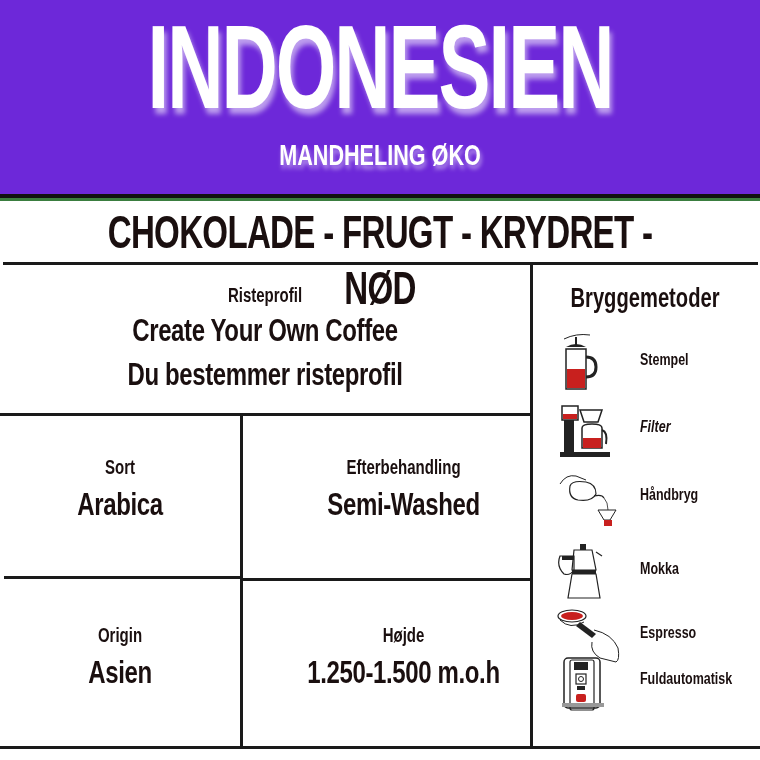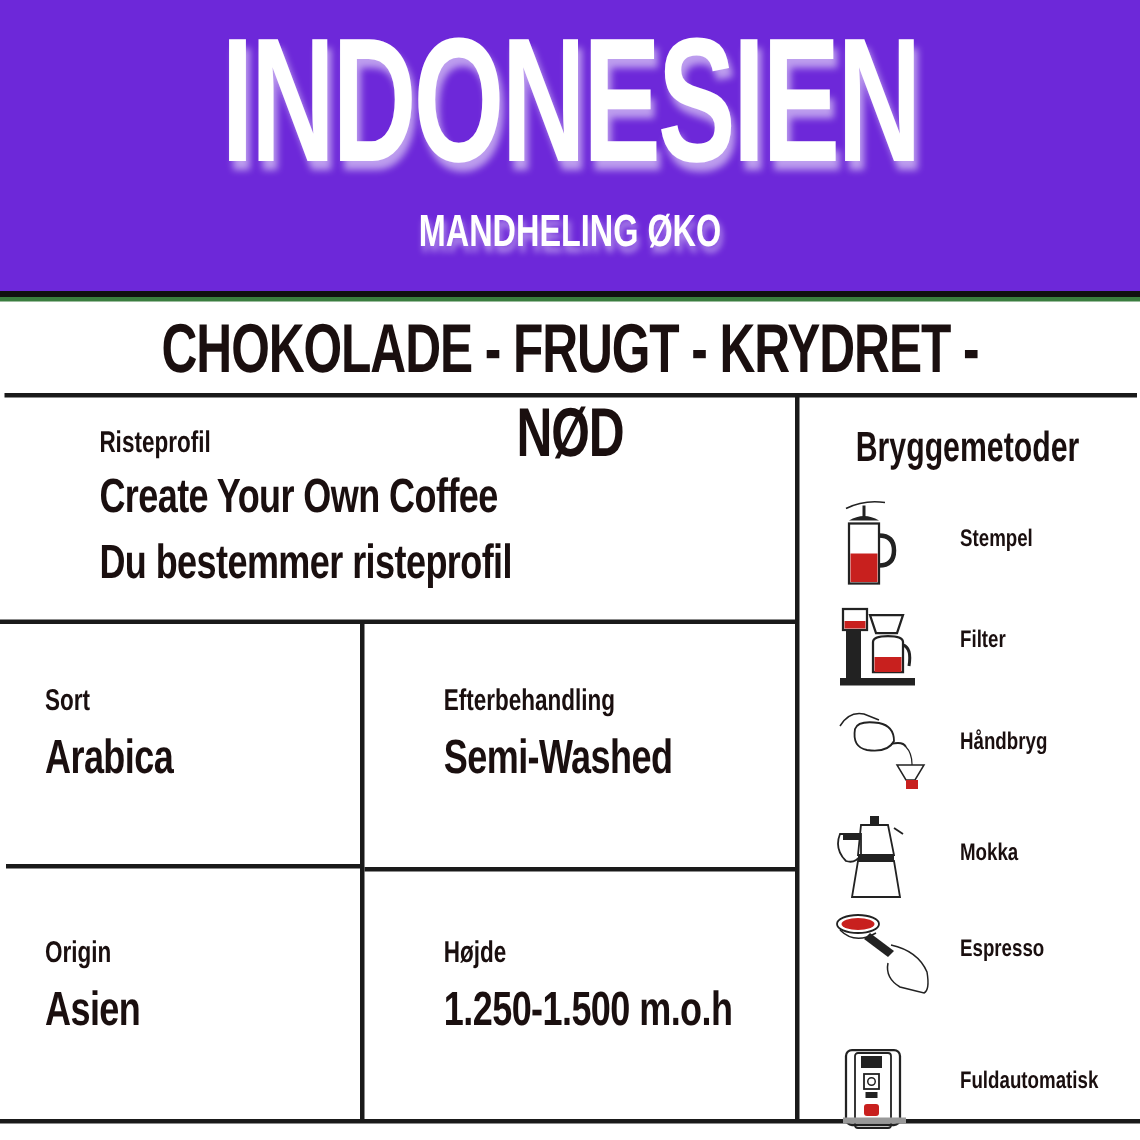--- a/index.html
+++ b/index.html
@@ -41,7 +41,7 @@
 
   .line { position: absolute; background: #1a1a1a; }
 
-  .cell { position: absolute; }
+  .cell { position: absolute; text-align: center; }
   .label {
     display: block; font-family: "Liberation Sans", sans-serif; font-weight: bold;
     font-size: 20px; color: #1a0f0f; transform: scaleX(0.75);

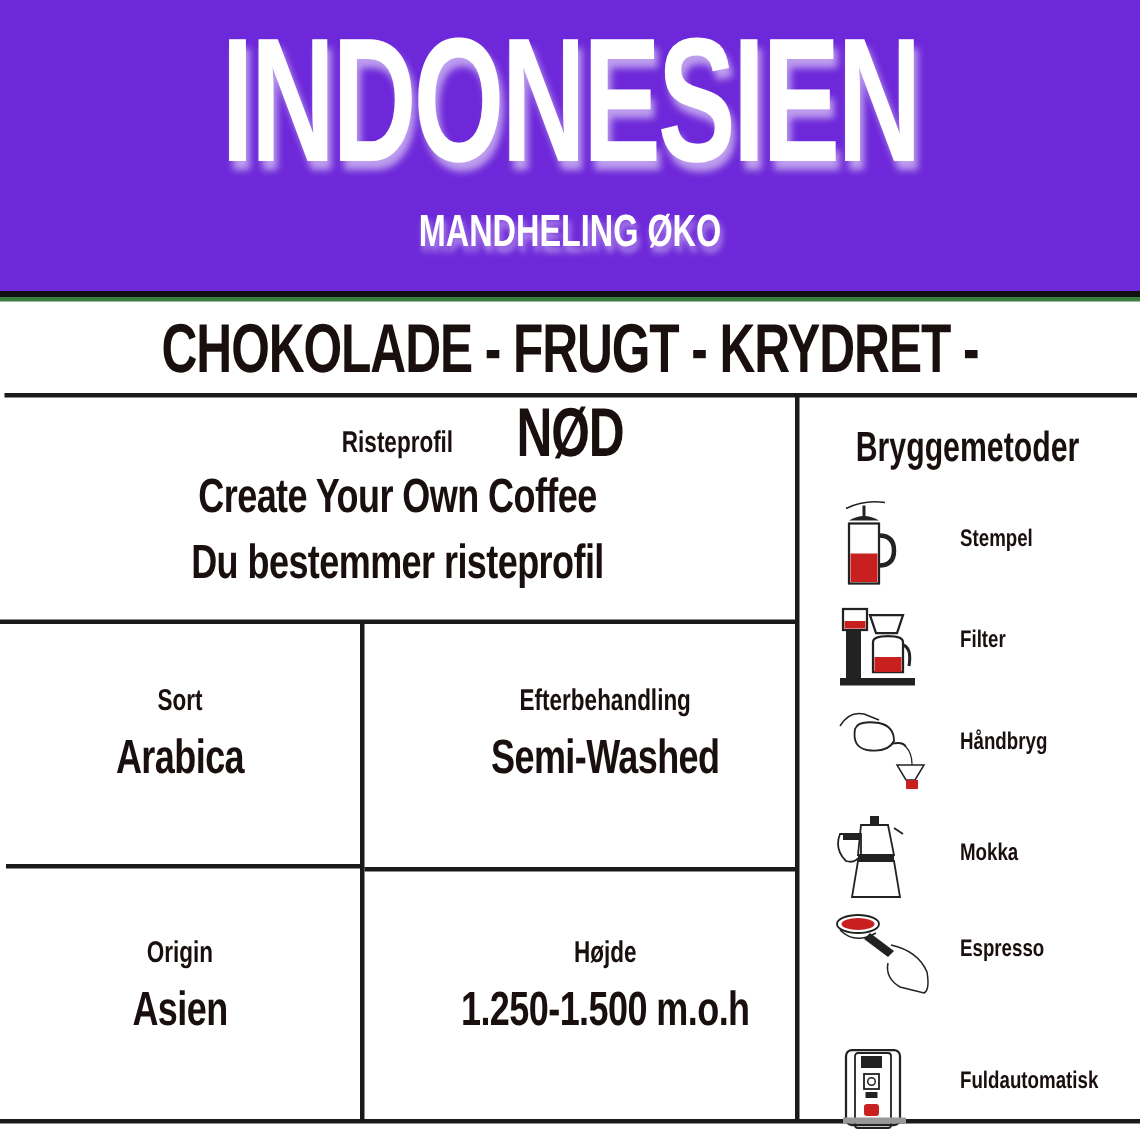--- a/index.html
+++ b/index.html
@@ -124,7 +124,7 @@
   <span class="brew-label">Stempel</span>
 </div>
 
-<div class="brew-item" style="top:400px;">
+<div class="brew-item" style="top:400px;font-style:italic;">
   <svg class="brew-icon" viewBox="0 0 70 60">
     <rect x="6" y="6" width="16" height="14" fill="none" stroke="#222" stroke-width="1.5"></rect>
     <rect x="7" y="14" width="14" height="5" fill="#c8201e"></rect>

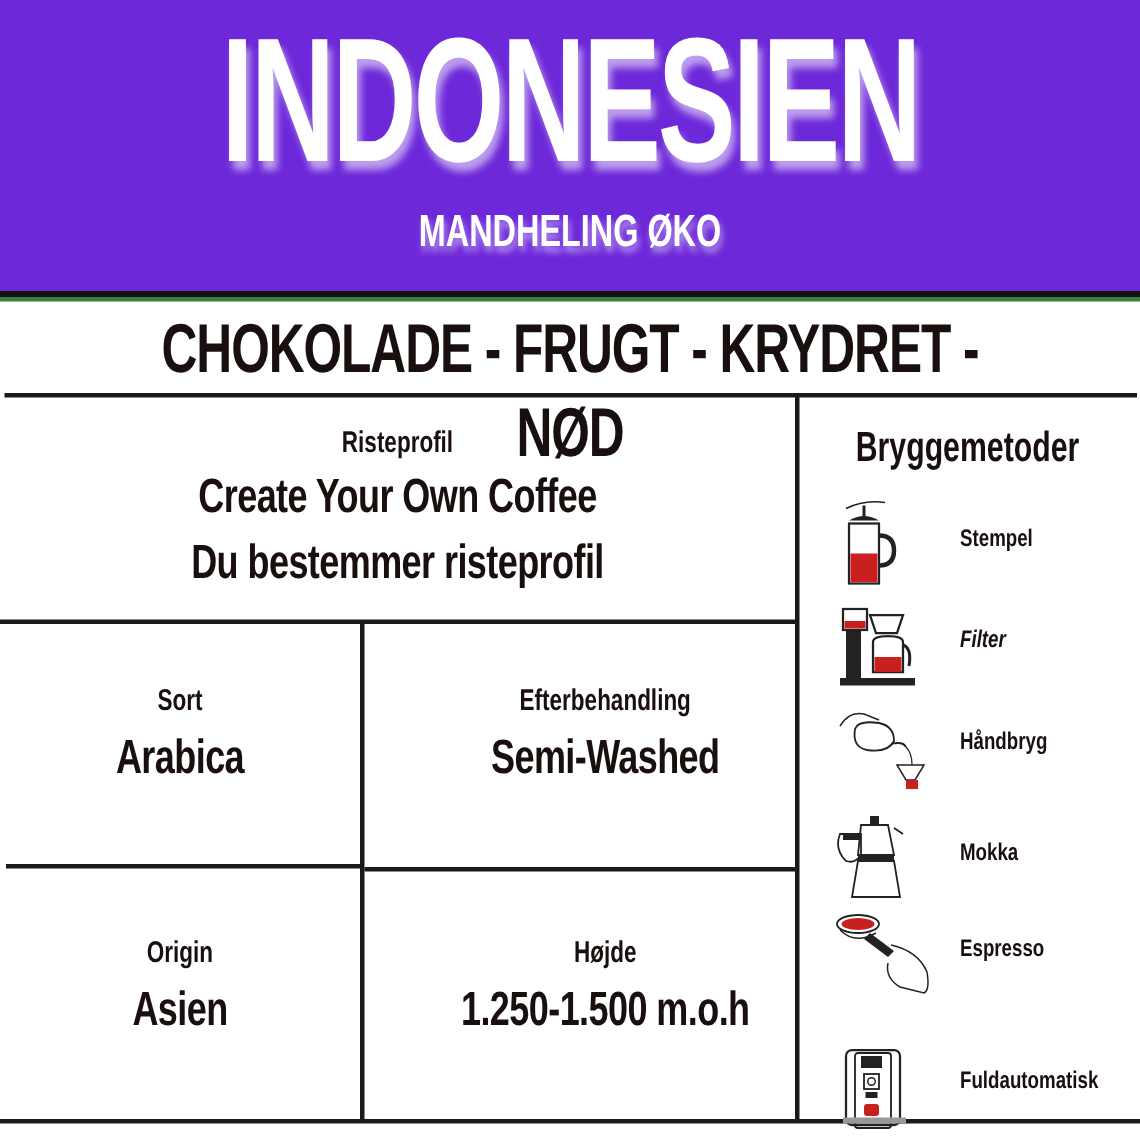--- a/index.html
+++ b/index.html
@@ -174,7 +174,7 @@
   <span class="brew-label">Espresso</span>
 </div>
 
-<div class="brew-item" style="top:694px;text-decoration:underline;">
+<div class="brew-item" style="top:652px;text-decoration:underline;">
   <svg class="brew-icon" viewBox="0 0 70 60">
     <rect x="8" y="6" width="36" height="50" rx="4" fill="none" stroke="#222" stroke-width="1.5"></rect>
     <rect x="14" y="8" width="24" height="50" rx="2" fill="none" stroke="#222" stroke-width="1.2"></rect>

